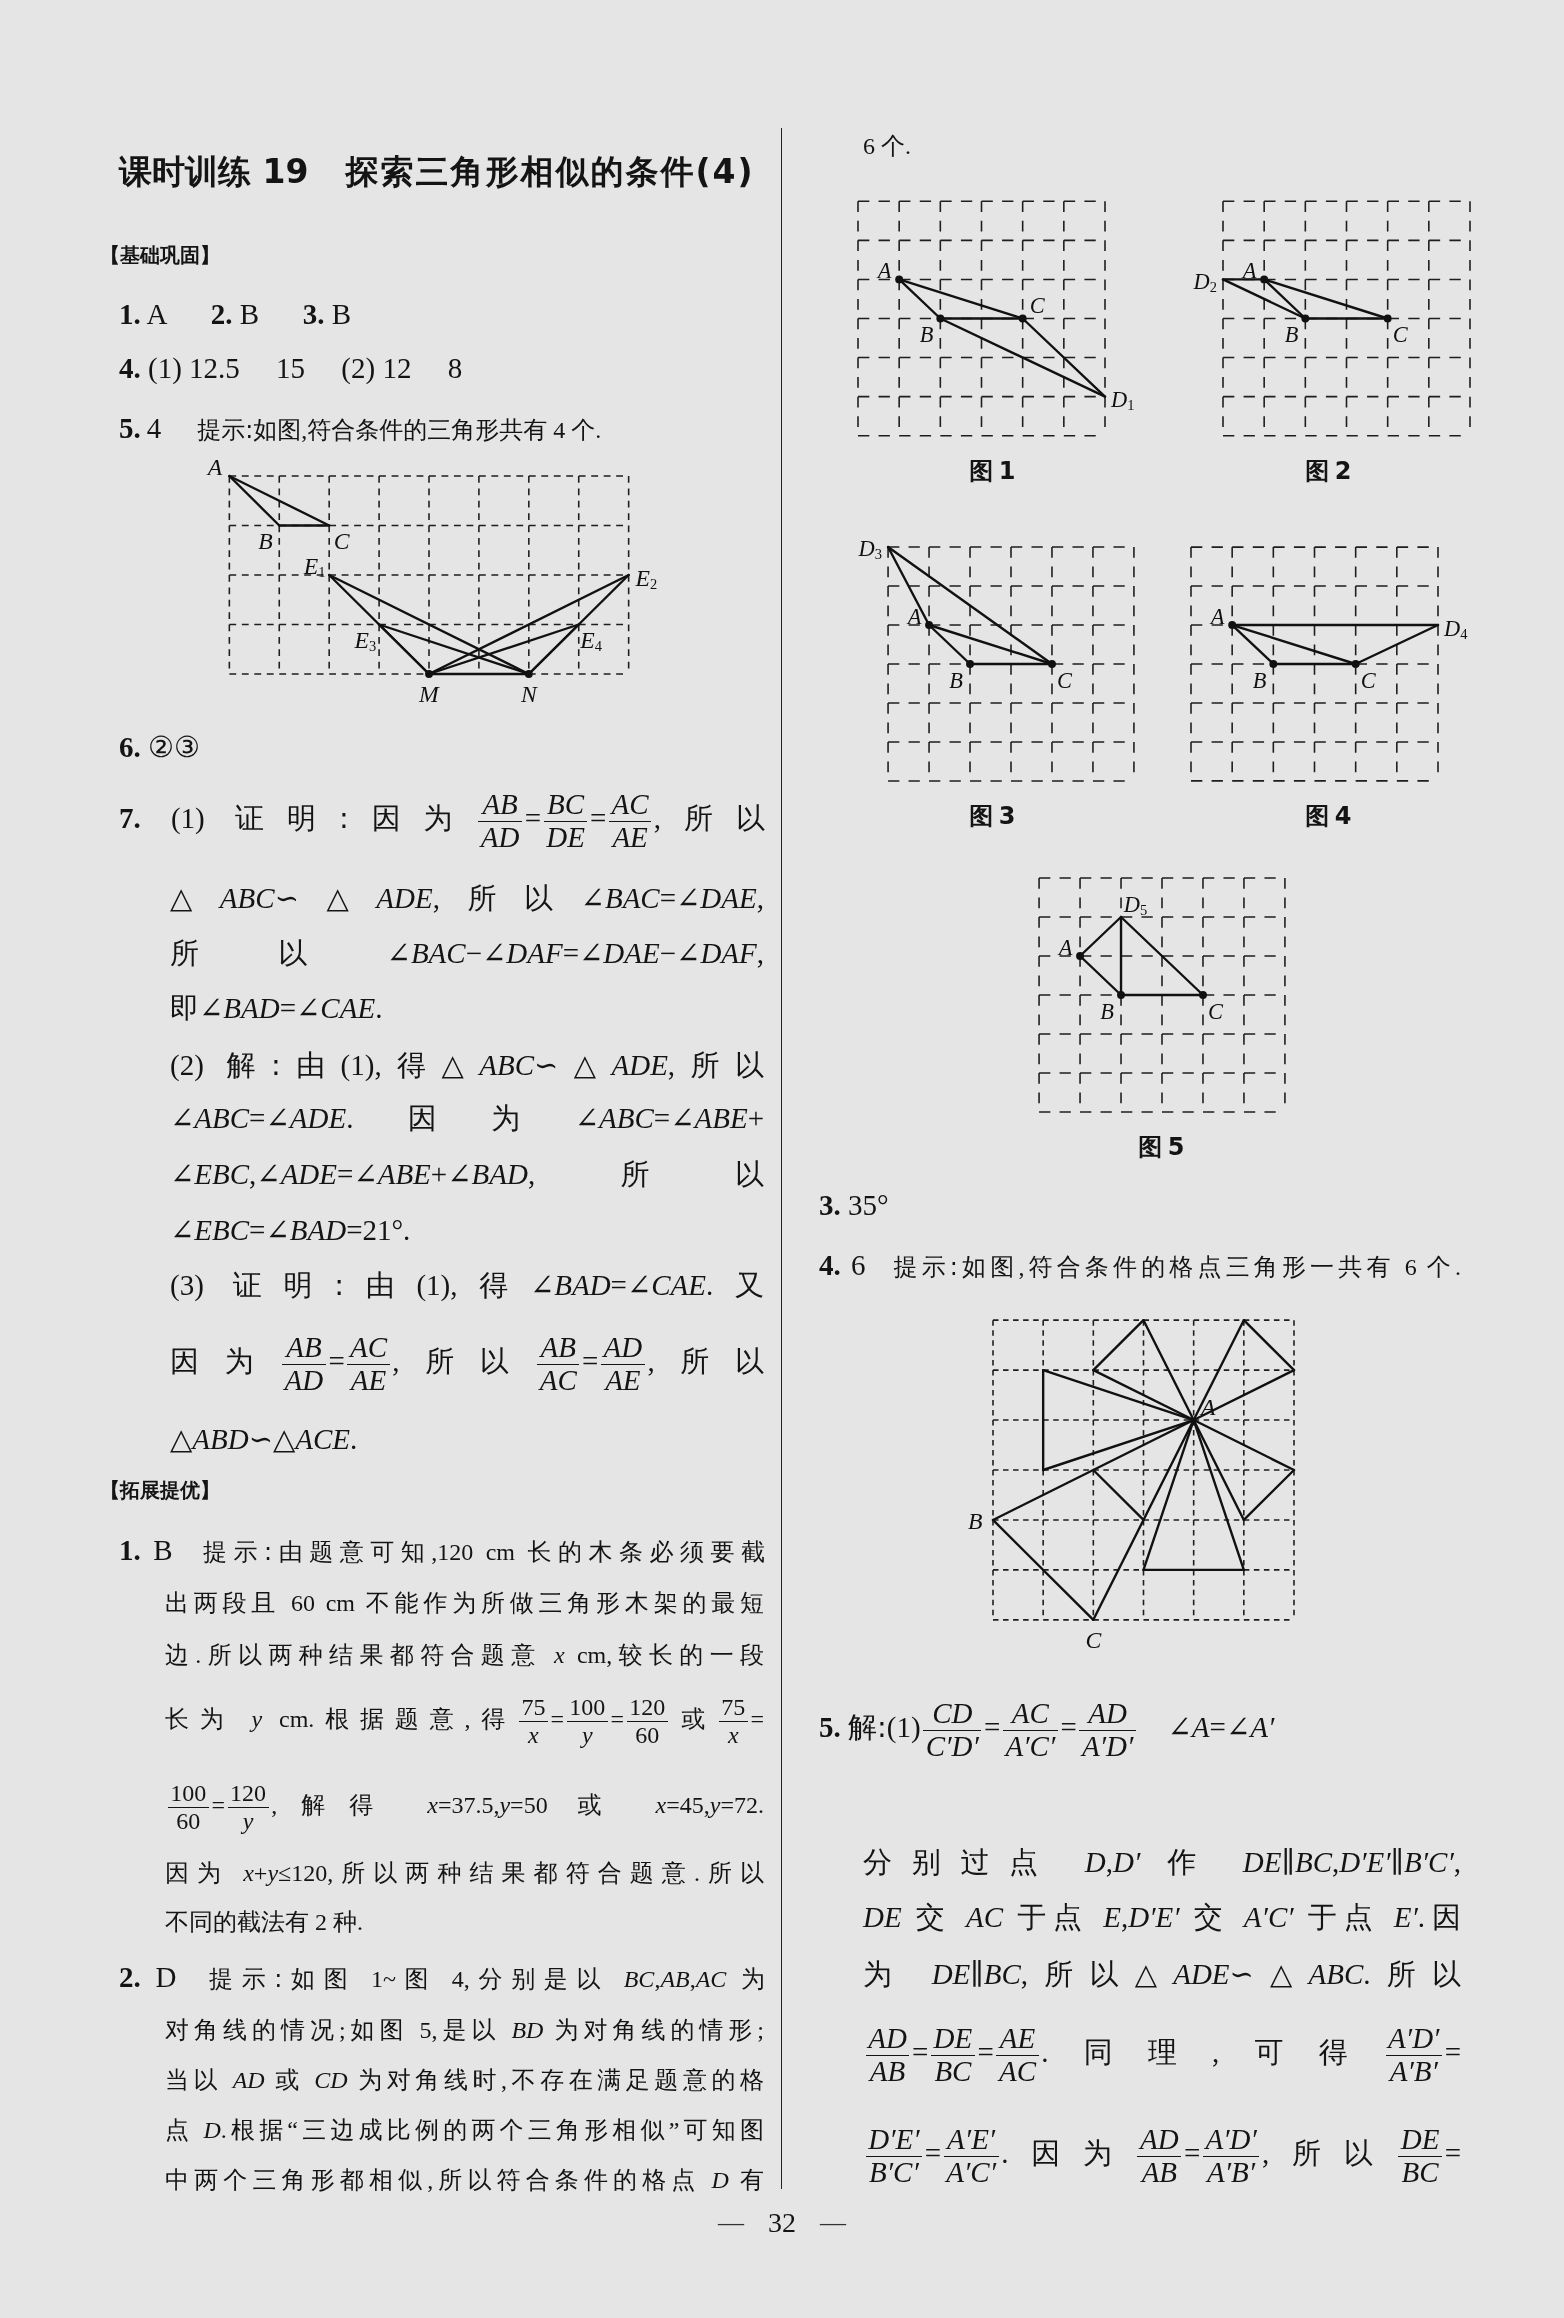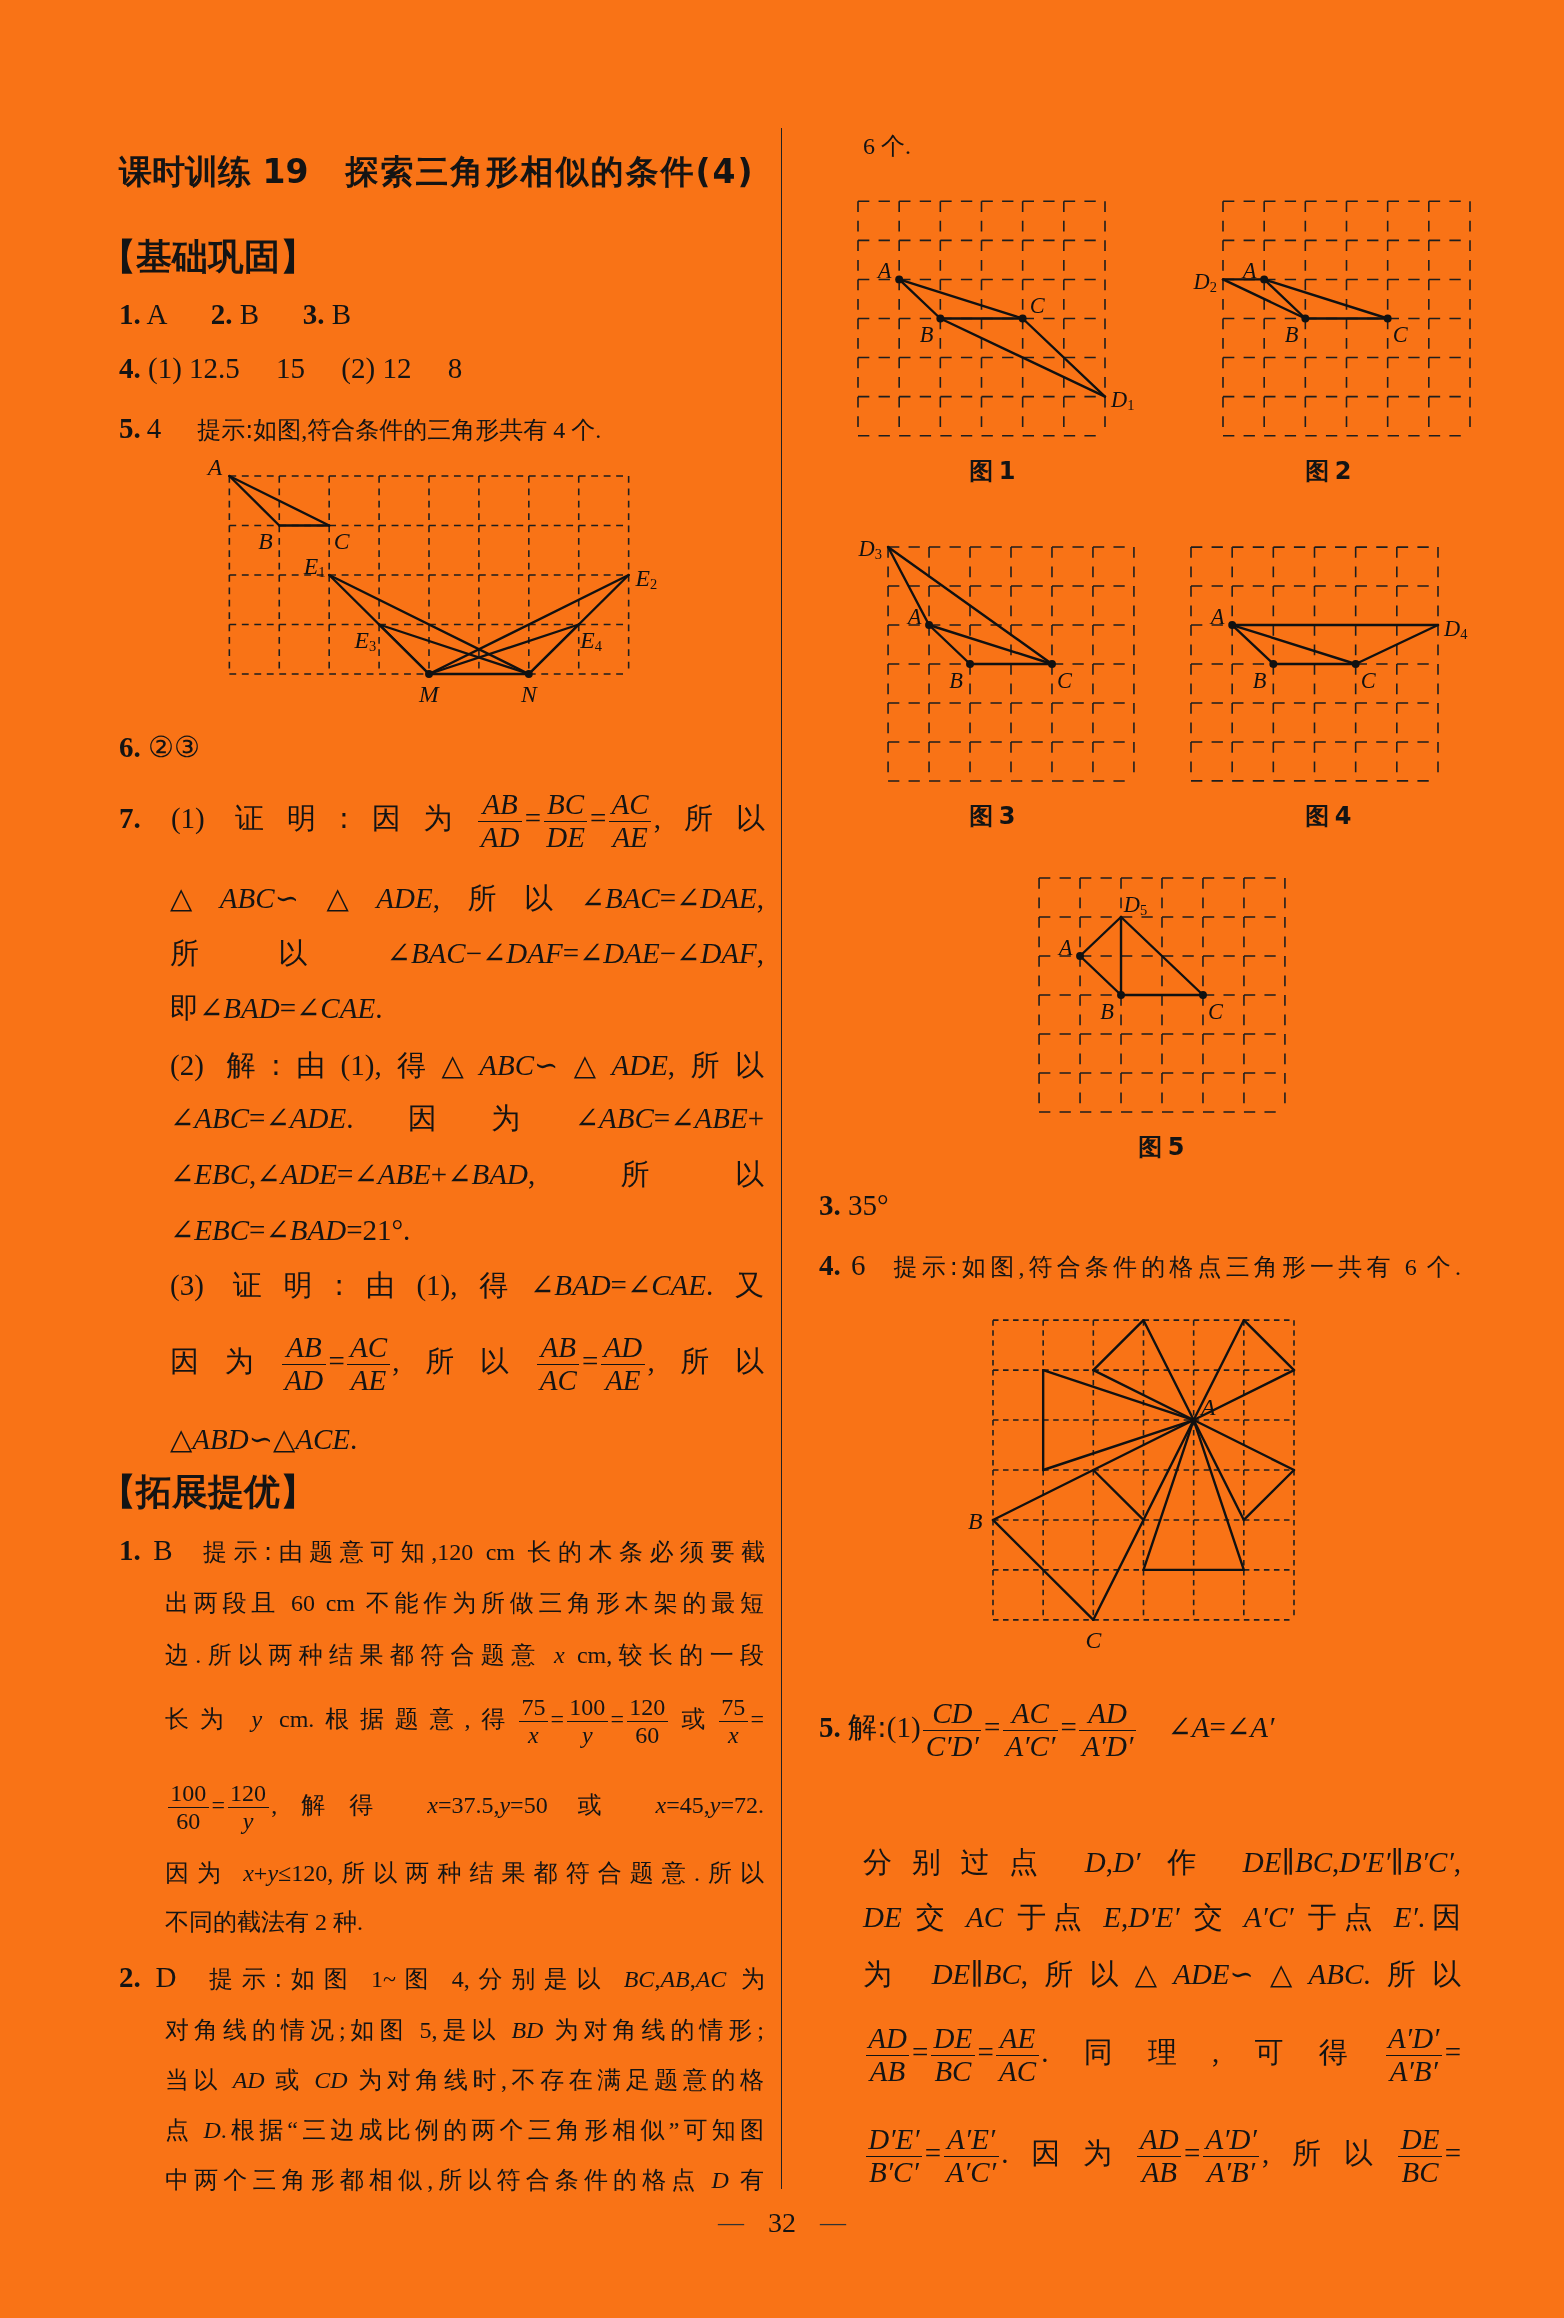--- a/index.html
+++ b/index.html
@@ -3,7 +3,7 @@
 <meta charset="utf-8">
 <style>
   html,body{margin:0;padding:0;background:#ffffff;}
-  #page{position:relative;width:1564px;height:2319px;overflow:hidden;background:#f97316;color:#141414;
+  #page{position:relative;width:1564px;height:2319px;overflow:hidden;background:#e5e5e5;color:#141414;
         font-family:"Liberation Serif","DejaVu Serif",serif;}
   .title{position:absolute;left:119px;top:148px;height:49px;display:flex;align-items:center;gap:37px;
          font-family:"DejaVu Sans","Liberation Sans",sans-serif;font-weight:bold;font-size:33px;white-space:nowrap;}

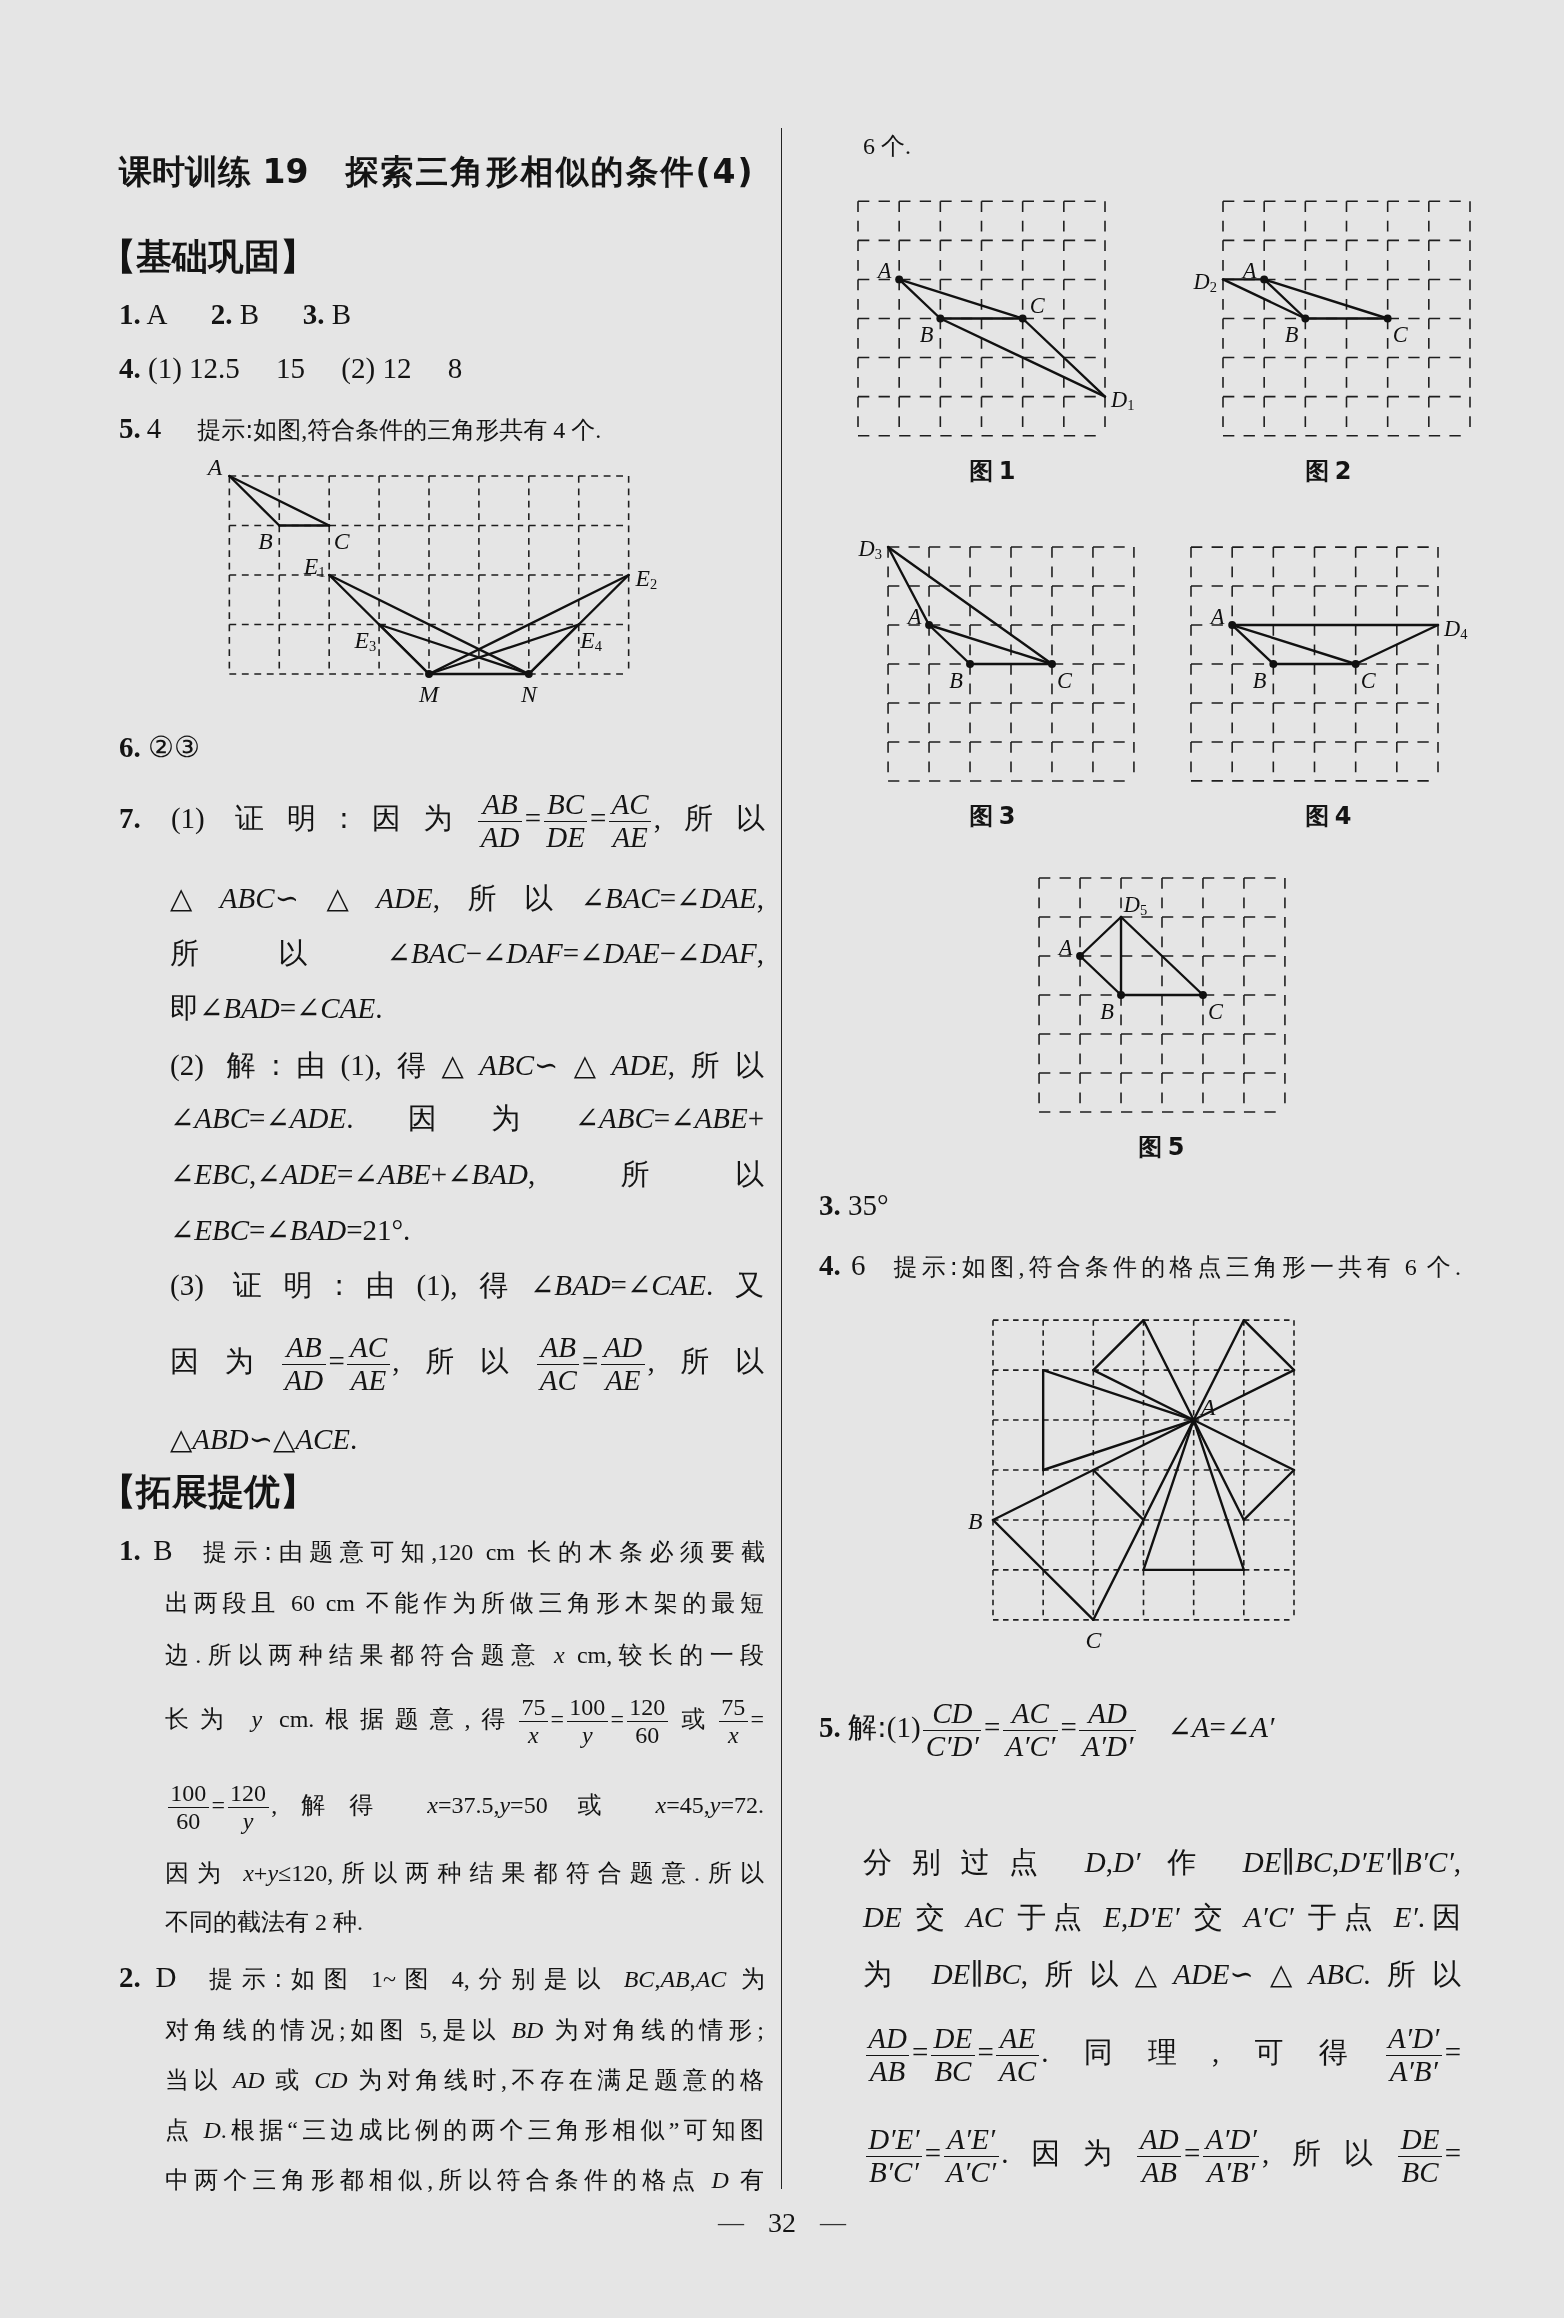--- a/index.html
+++ b/index.html
@@ -8,8 +8,8 @@
   .title{position:absolute;left:119px;top:148px;height:49px;display:flex;align-items:center;gap:37px;
          font-family:"DejaVu Sans","Liberation Sans",sans-serif;font-weight:bold;font-size:33px;white-space:nowrap;}
   .title .topic{letter-spacing:2px;}
-  .heading{position:absolute;left:100px;height:40px;line-height:40px;font-family:Liberation Sans, sans-serif;
-           font-weight:bold;font-size:36px;white-space:nowrap;}
+  .heading{position:absolute;left:100px;height:40px;line-height:40px;font-family:Liberation Mono, monospace;
+           font-weight:bold;font-size:20px;white-space:nowrap;}
   .line{position:absolute;height:79px;line-height:79px;font-size:29px;white-space:nowrap;}
   .line.j{white-space:normal;text-align:justify;text-align-last:justify;}
   .line.hint{font-size:24px;}

